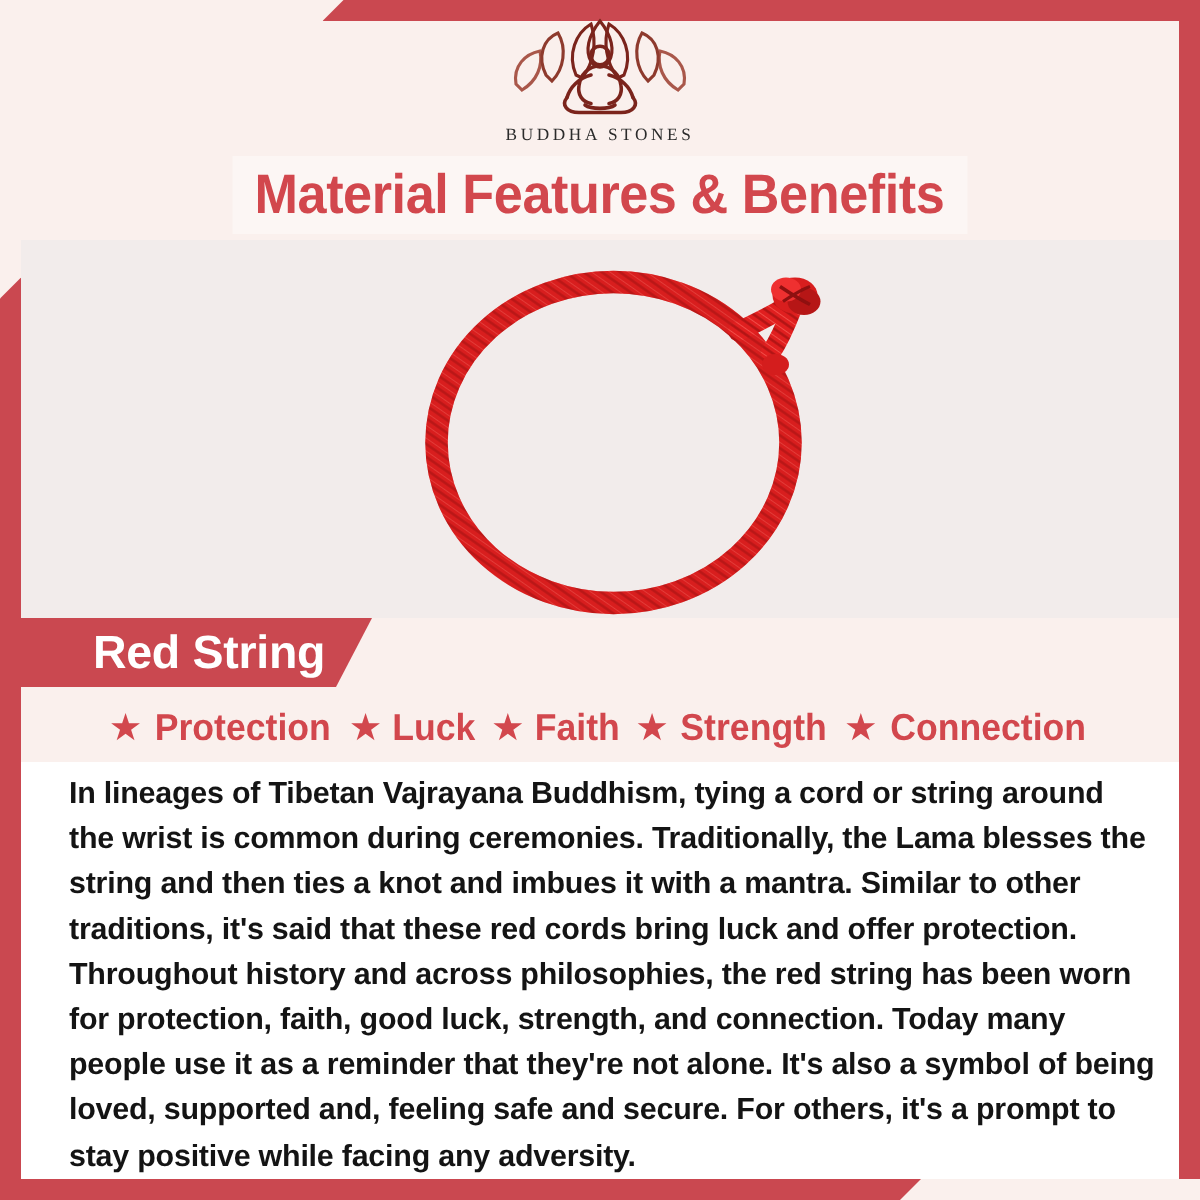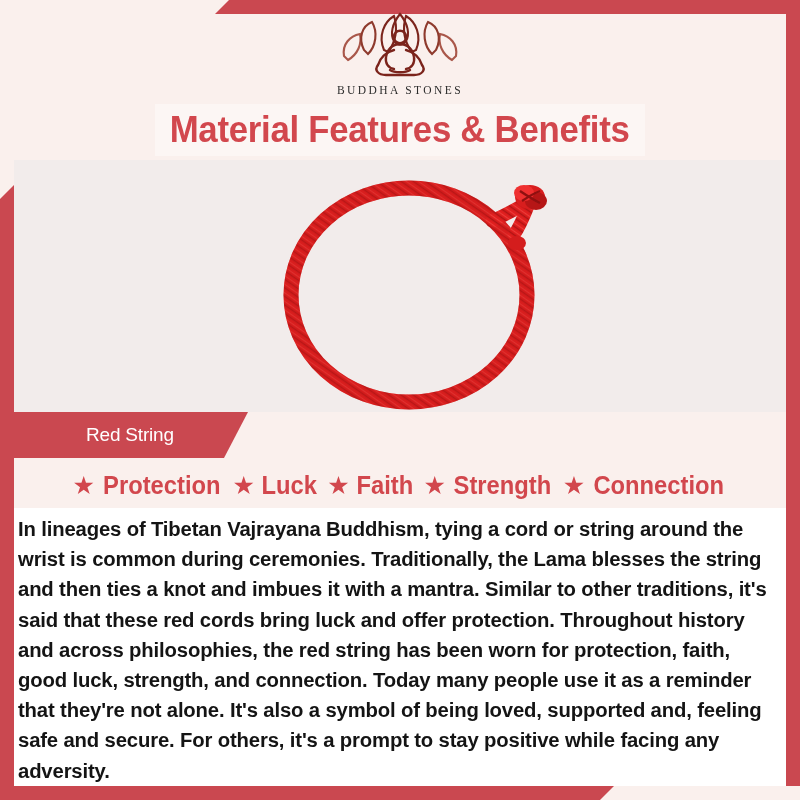--- a/index.html
+++ b/index.html
@@ -129,9 +129,9 @@
     align-items: center;
   }
   #banner-text {
-    margin-left: 86px;
-    font-size: 19px;
-    font-weight: normal;
+    margin-left: 62px;
+    font-size: 31px;
+    font-weight: bold;
     color: #ffffff;
     letter-spacing: -0.2px;
     font-family: "Liberation Sans Narrow", "Liberation Sans", sans-serif;

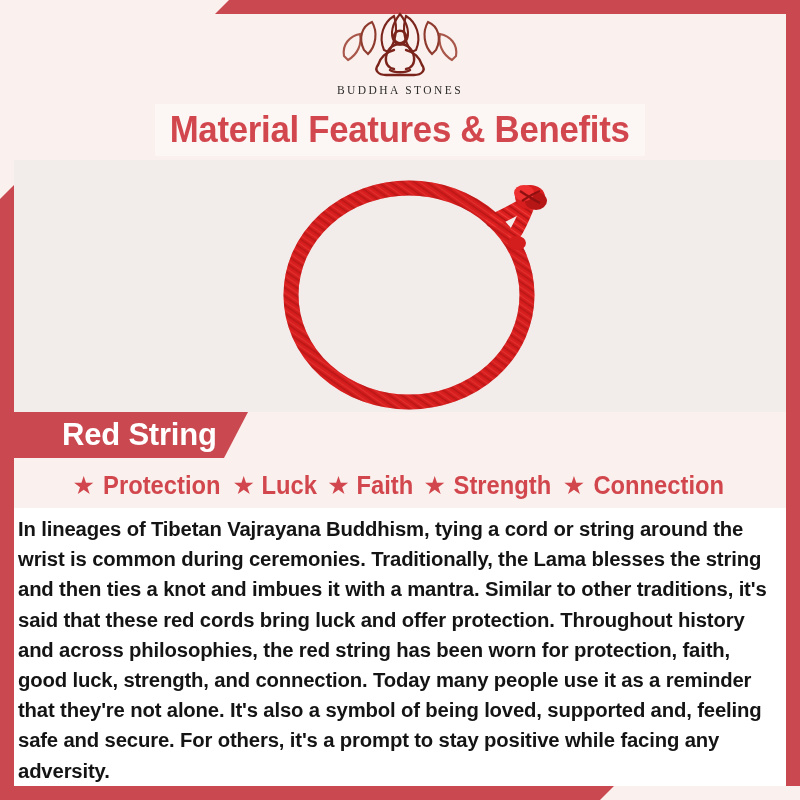--- a/index.html
+++ b/index.html
@@ -179,7 +179,7 @@
   }
   #body-text {
     margin: 0;
-    padding: 6px 16px 0 4px;
+    padding: 6px 16px 0 32px;
     font-size: 20.3px;
     line-height: 30.2px;
     font-weight: bold;

